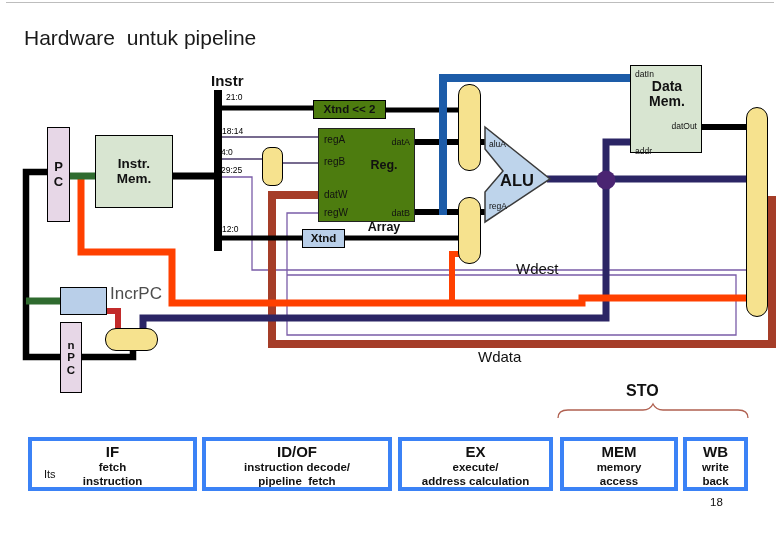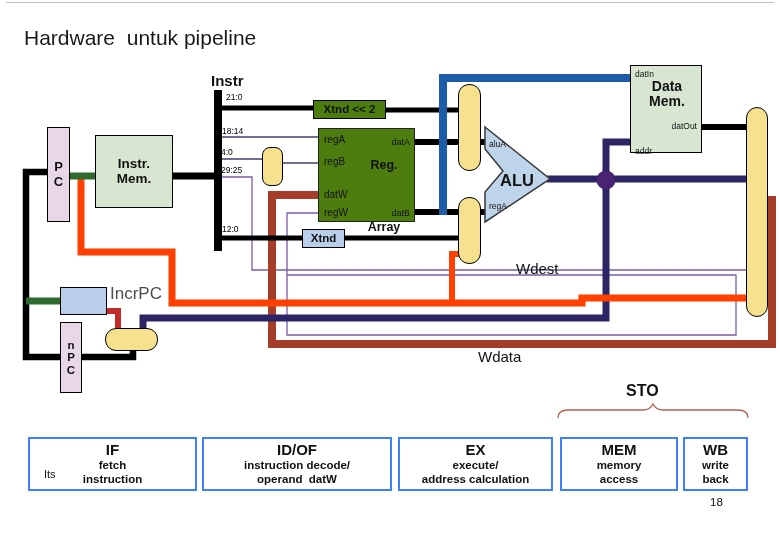--- a/index.html
+++ b/index.html
@@ -24,7 +24,7 @@
   #incrpc-lbl{left:110px;top:284px;font-size:17px;color:#4d4d4d;}
   #page-num{left:710px;top:496px;font-size:11.5px;}
   #author{left:44px;top:468px;font-size:11px;}
-  .stage{position:absolute;top:437px;height:54px;box-sizing:border-box;border:2px solid #3b82f6;
+  .stage{position:absolute;top:437px;height:54px;box-sizing:border-box;border:4px solid #3b82f6;
          text-align:center;}
   .stage-abbr{display:block;font-weight:bold;font-size:15px;margin-top:2px;line-height:1.2;}
   .stage-desc{display:block;font-weight:bold;font-size:11.5px;line-height:1.18;white-space:pre-wrap;}

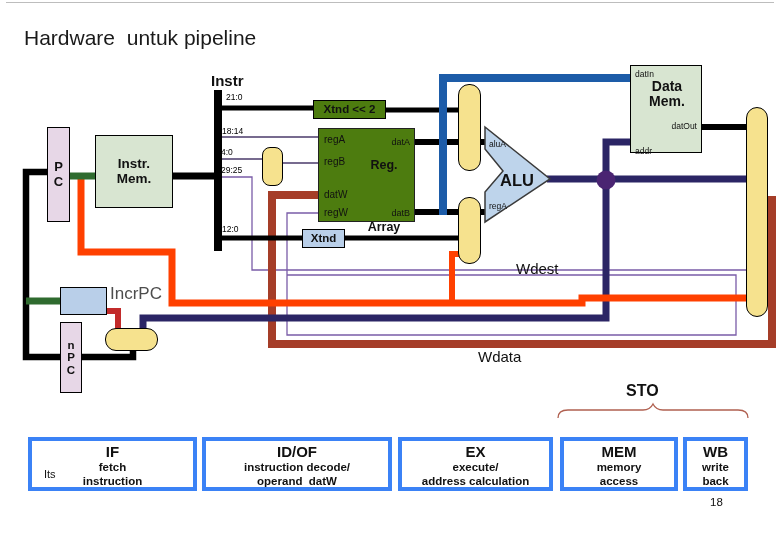--- a/index.html
+++ b/index.html
@@ -158,7 +158,7 @@
   <div class="stage" style="left:202px;width:190px;">
     <span class="stage-abbr">ID/OF</span>
     <span class="stage-desc">instruction decode/</span>
-    <span class="stage-desc">operand  datW</span>
+    <span class="stage-desc">pipeline  fetch</span>
   </div>
   <div class="stage" style="left:398px;width:155px;">
     <span class="stage-abbr">EX</span>

